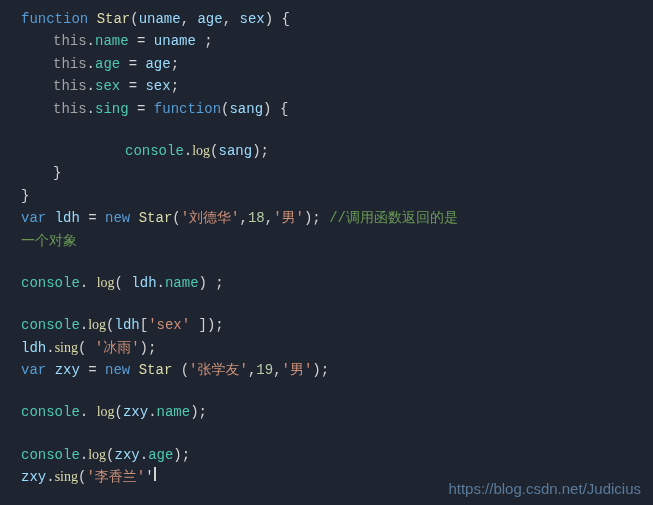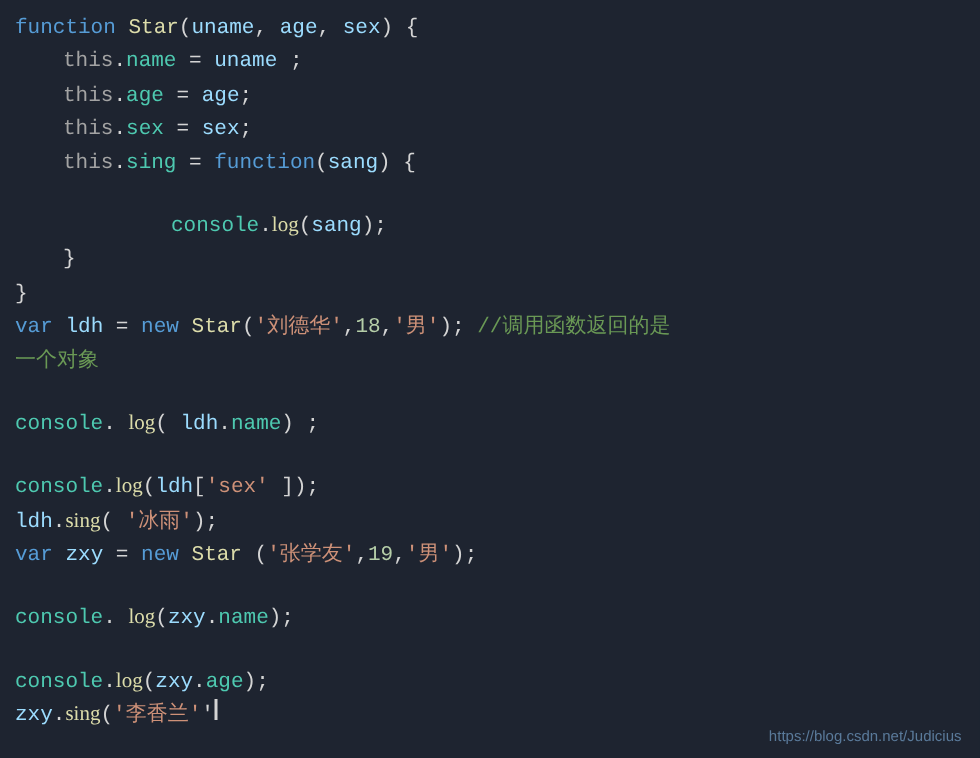--- a/index.html
+++ b/index.html
@@ -30,7 +30,7 @@
       display: flex;
       align-items: baseline;
       line-height: 1.6;
-      padding: 0 10px;
+      padding: 0 21px;
       white-space: pre;
     }
 

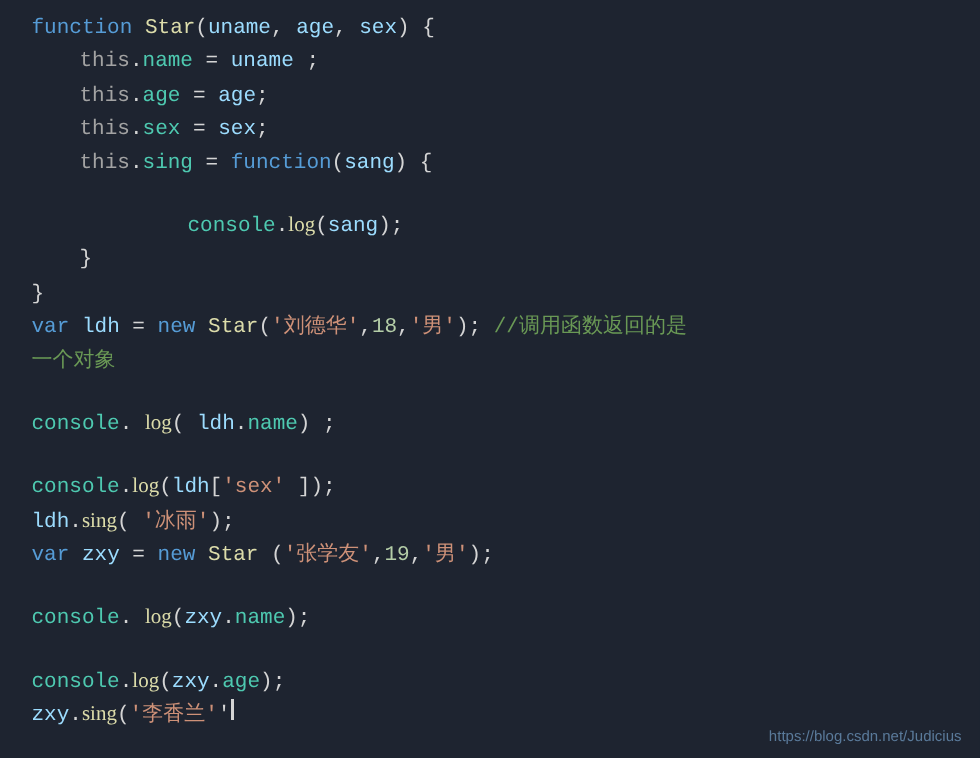--- a/index.html
+++ b/index.html
@@ -39,7 +39,7 @@
       bottom: 8px;
       right: 12px;
       color: #5a7a9a;
-      font-size: 10px;
+      font-size: 15px;
       font-family: Arial, sans-serif;
     }
 

